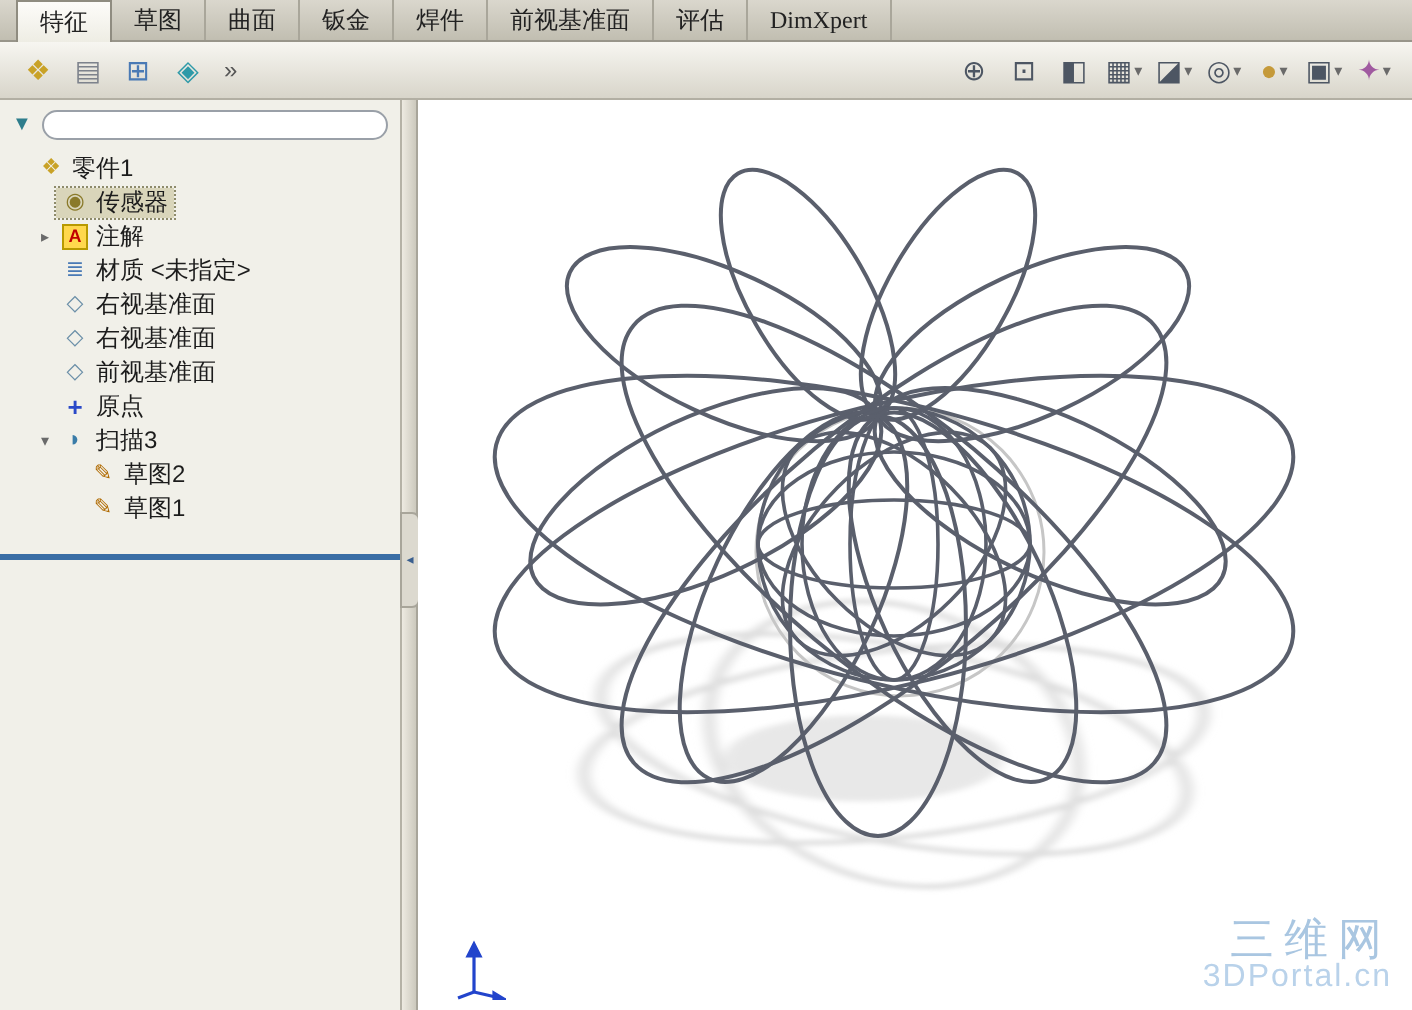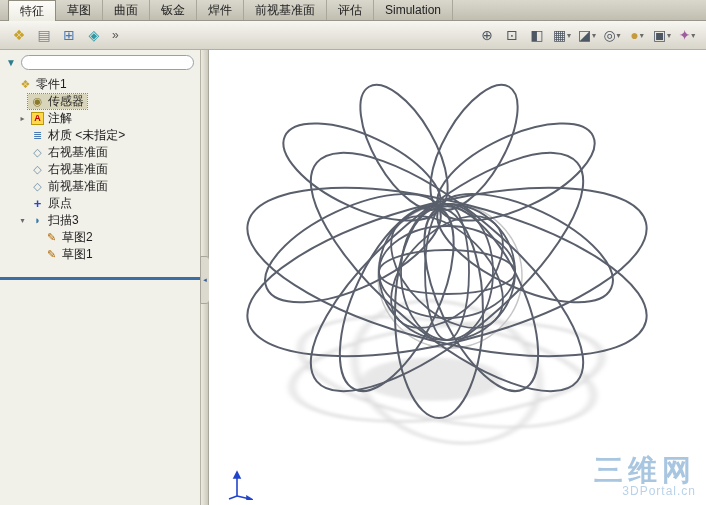--- a/index.html
+++ b/index.html
@@ -16,7 +16,7 @@
   }
   .tab{
     padding:0 11px;display:flex;align-items:center;
-    border-right:1px solid #a9a69a;color:#222;cursor:default;white-space:nowrap;
+    border-right:1px solid #a9a69a;color:#222;cursor:default;white-space:nowrap;font-family:Liberation Serif, serif;
   }
   .tab.active{
     background:linear-gradient(#fdfcf9,#eeede4);

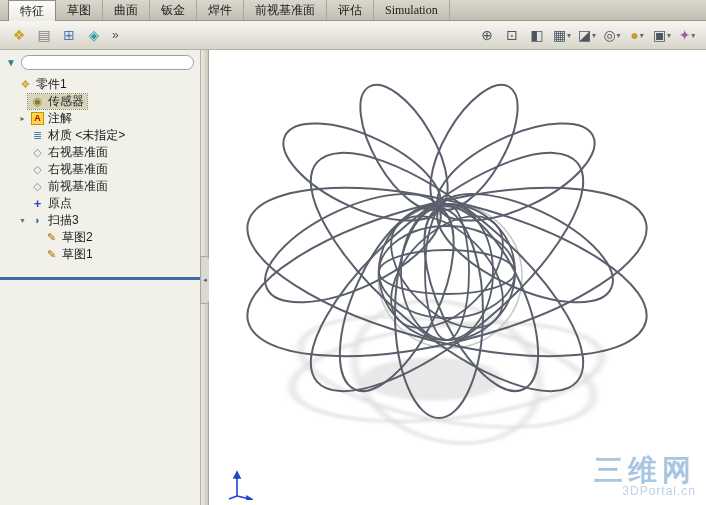--- a/index.html
+++ b/index.html
@@ -99,6 +99,7 @@
   <div class="tab">焊件</div>
   <div class="tab">前视基准面</div>
   <div class="tab">评估</div>
+  <div class="tab">DimXpert</div>
   <div class="tab">Simulation</div>
 </div>
 

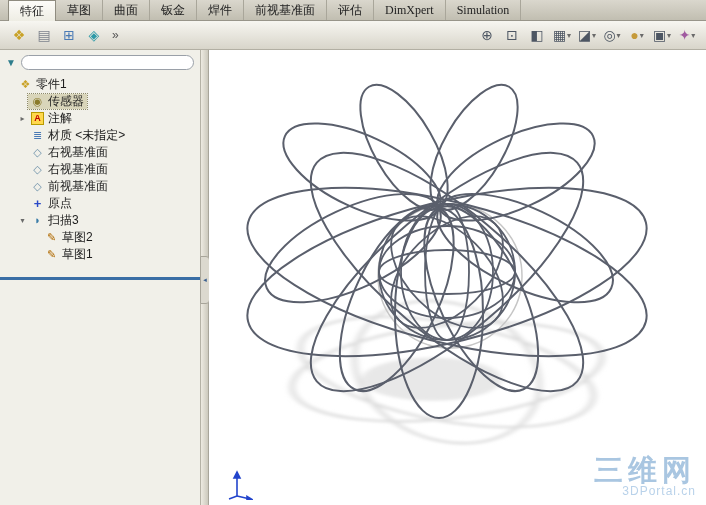--- a/index.html
+++ b/index.html
@@ -100,7 +100,6 @@
   <div class="tab">前视基准面</div>
   <div class="tab">评估</div>
   <div class="tab">DimXpert</div>
-  <div class="tab">Simulation</div>
 </div>
 
 <div class="toolbar">

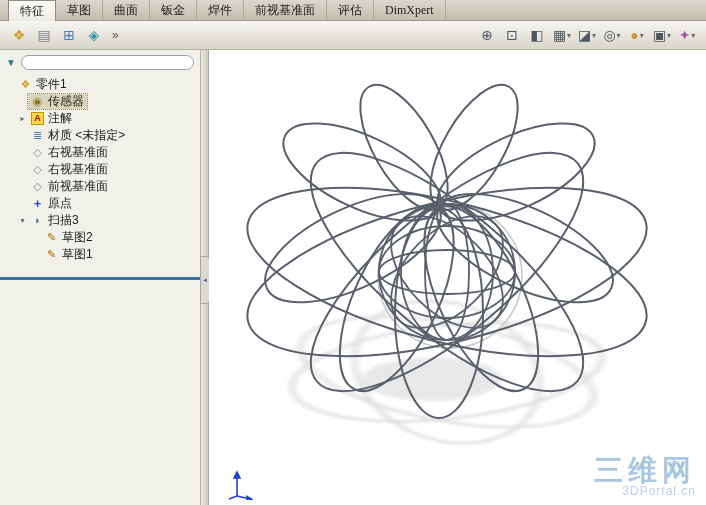--- a/index.html
+++ b/index.html
@@ -84,7 +84,7 @@
     position:absolute;right:10px;bottom:8px;text-align:right;
     color:#a9c6e1;line-height:1.05;
   }
-  .wm1{font-size:29px;font-weight:bold;letter-spacing:5px}
+  .wm1{font-size:22px;font-weight:normal;letter-spacing:5px}
   .wm2{font-size:12px;color:#b9d2ea;letter-spacing:1px}
   .triad{position:absolute;left:18px;bottom:6px}
 </style>

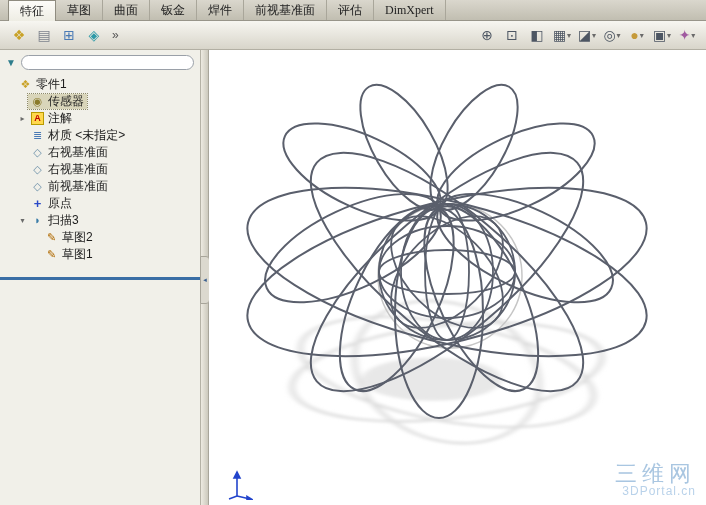--- a/index.html
+++ b/index.html
@@ -85,7 +85,7 @@
     color:#a9c6e1;line-height:1.05;
   }
   .wm1{font-size:22px;font-weight:normal;letter-spacing:5px}
-  .wm2{font-size:12px;color:#b9d2ea;letter-spacing:1px}
+  .wm2{font-size:16px;color:#b9d2ea;letter-spacing:1px}
   .triad{position:absolute;left:18px;bottom:6px}
 </style>
 </head>

